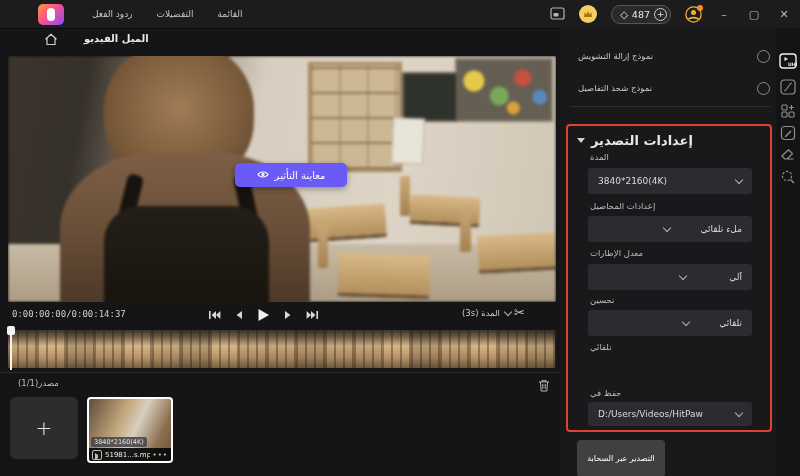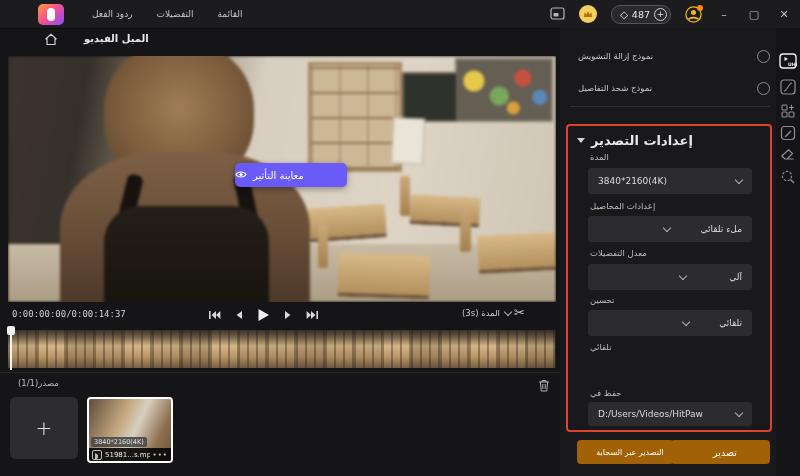--- a/index.html
+++ b/index.html
@@ -58,7 +58,7 @@
   .chairback{position:absolute;background:linear-gradient(#caa878,#a3804f);border-radius:2px;}
 
   #effect-btn{position:absolute;left:227px;top:107px;width:112px;height:24px;border-radius:5px;background:#6a5bf7;
-              display:flex;align-items:center;gap:6px;color:#fff;font-size:10px;
+              display:flex;align-items:center;justify-content:center;gap:6px;color:#fff;font-size:10px;
               box-shadow:0 2px 6px rgba(0,0,0,.35);}
 
   

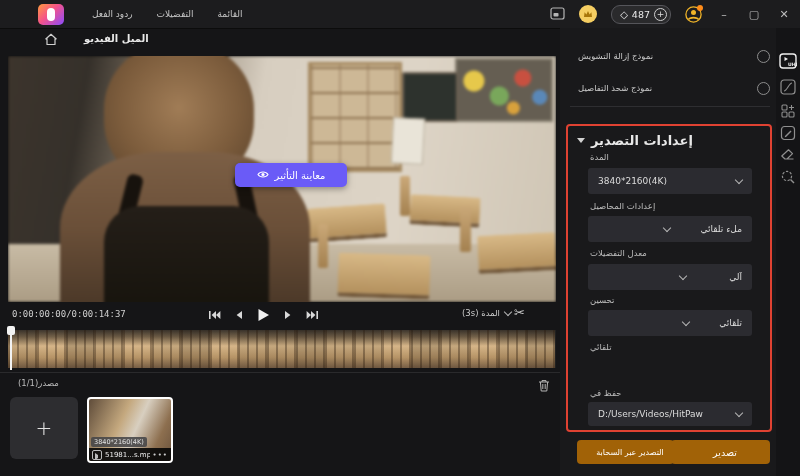--- a/index.html
+++ b/index.html
@@ -323,7 +323,7 @@
       <span class="val">ملء تلقائي</span>
     </div>
 
-    <span class="fld-label" style="top:122px;">معدل التفضيلات</span>
+    <span class="fld-label" style="top:122px;">معدل الإطارات</span>
     <div class="dd rtl" style="top:138px;gap:19px;">
       <span class="chev"></span>
       <span class="val">آلي</span>

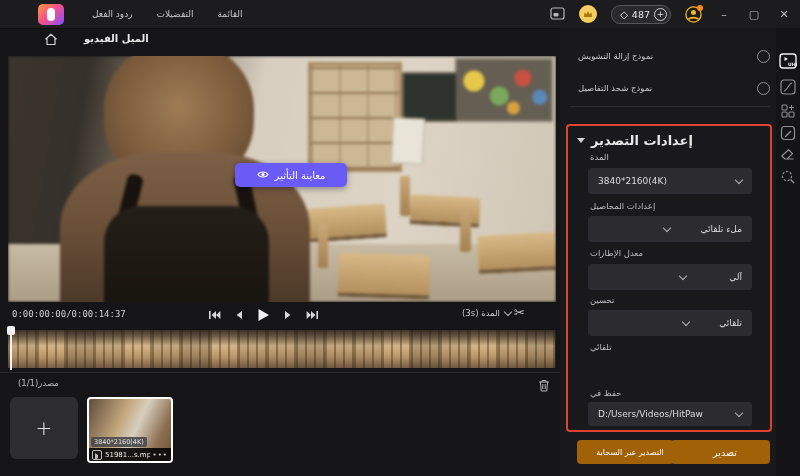--- a/index.html
+++ b/index.html
@@ -117,8 +117,8 @@
   .chev{width:5px;height:5px;border-right:1.4px solid #b5b5b5;border-bottom:1.4px solid #b5b5b5;
         transform:rotate(45deg);margin-top:-3px;flex:0 0 auto;}
 
-  .panel-btn{position:absolute;top:440px;height:24px;background:#a16207;border-radius:4px;color:#fff;
-             display:flex;align-items:center;justify-content:center;padding-left:9px;}
+  .panel-btn{position:absolute;top:440px;height:37px;background:#404040;border-radius:4px;color:#fff;
+             display:flex;align-items:center;justify-content:center;}
   #btn-cloud{left:577px;width:88px;font-size:8px;}
   #btn-export{left:671px;width:90px;font-size:9.5px;}
 

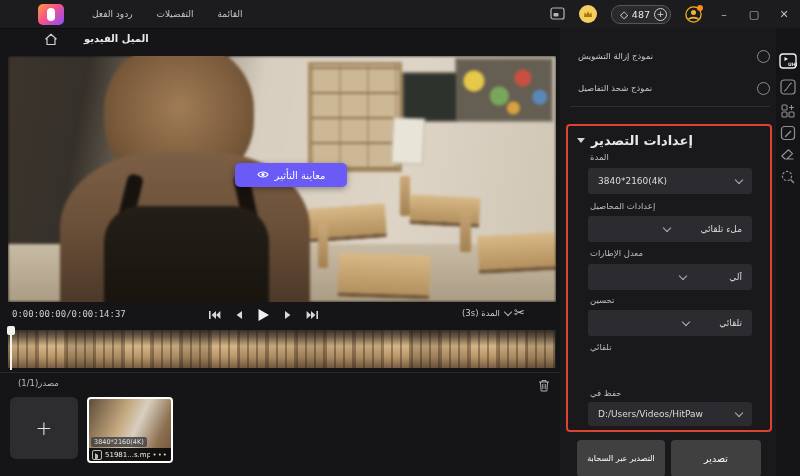--- a/index.html
+++ b/index.html
@@ -345,7 +345,6 @@
   </div>
 
   <div class="panel-btn" id="btn-cloud">التصدير عبر السحابة</div>
-  <div class="panel-btn" id="btn-export">تصدير</div>
 
   <div id="rail">
     <span class="rail-ic" style="top:24px;">

